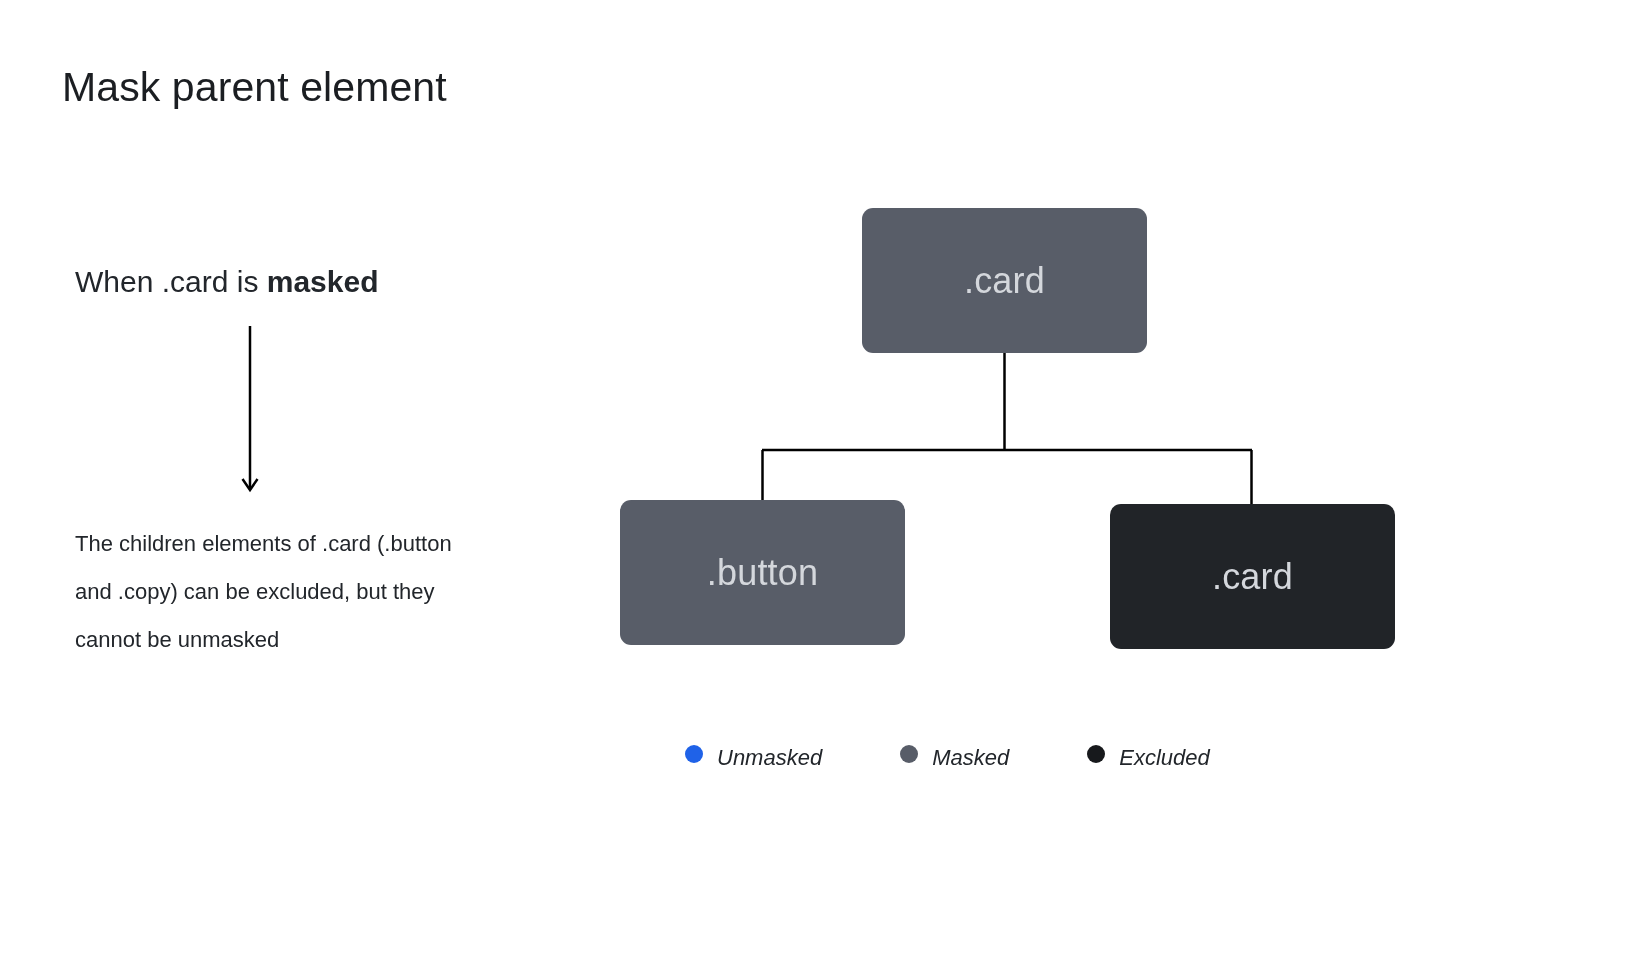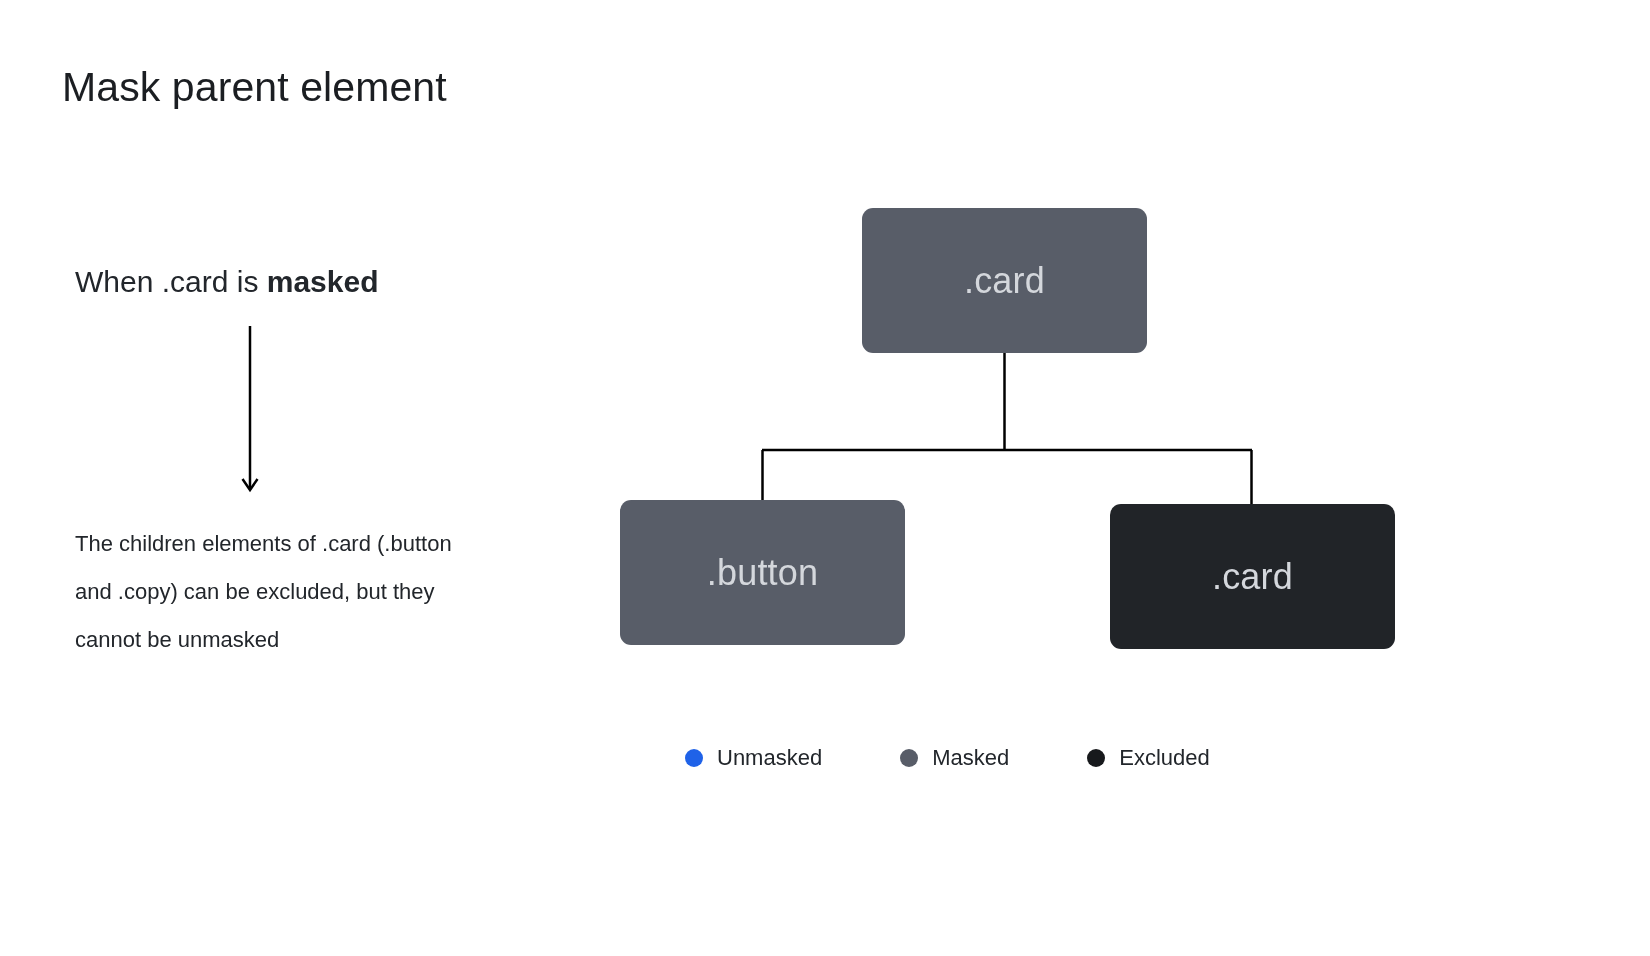--- a/index.html
+++ b/index.html
@@ -141,8 +141,9 @@
   }
   .legend-item {
     display: flex;
-    align-items: center;
+    align-items: flex-start;
     margin-right: 78px;
+    font-style: italic;
   }
   .legend-item:last-child {
     margin-right: 16px;

